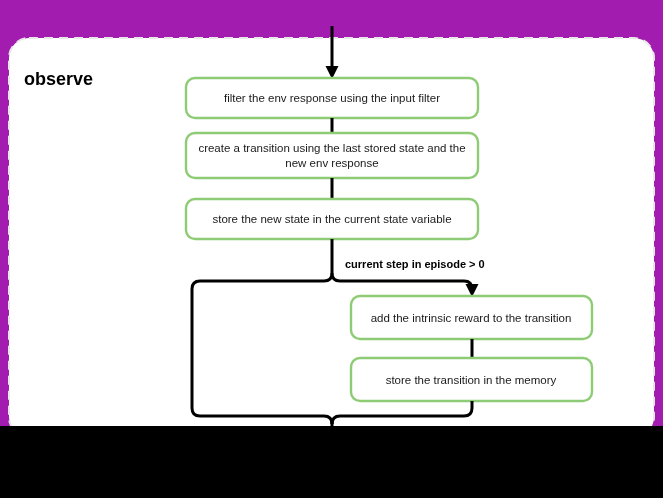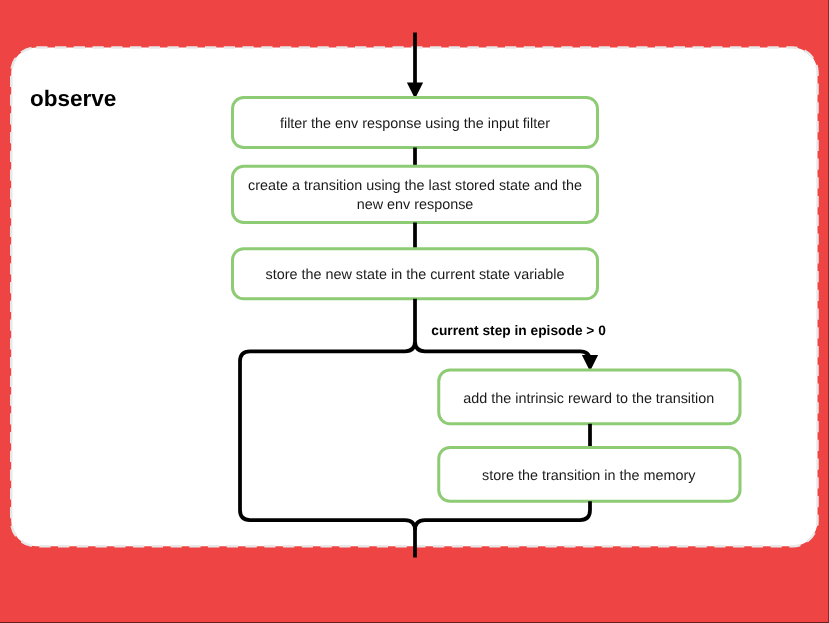--- a/index.html
+++ b/index.html
@@ -10,8 +10,8 @@
   #stage {
     position: relative;
     width: 663px;
-    height: 498px;
-    background: #ef4444;
+    height: 426px;
+    background: #a21caf;
     overflow: hidden;
     font-family: "Liberation Sans", sans-serif;
   }

